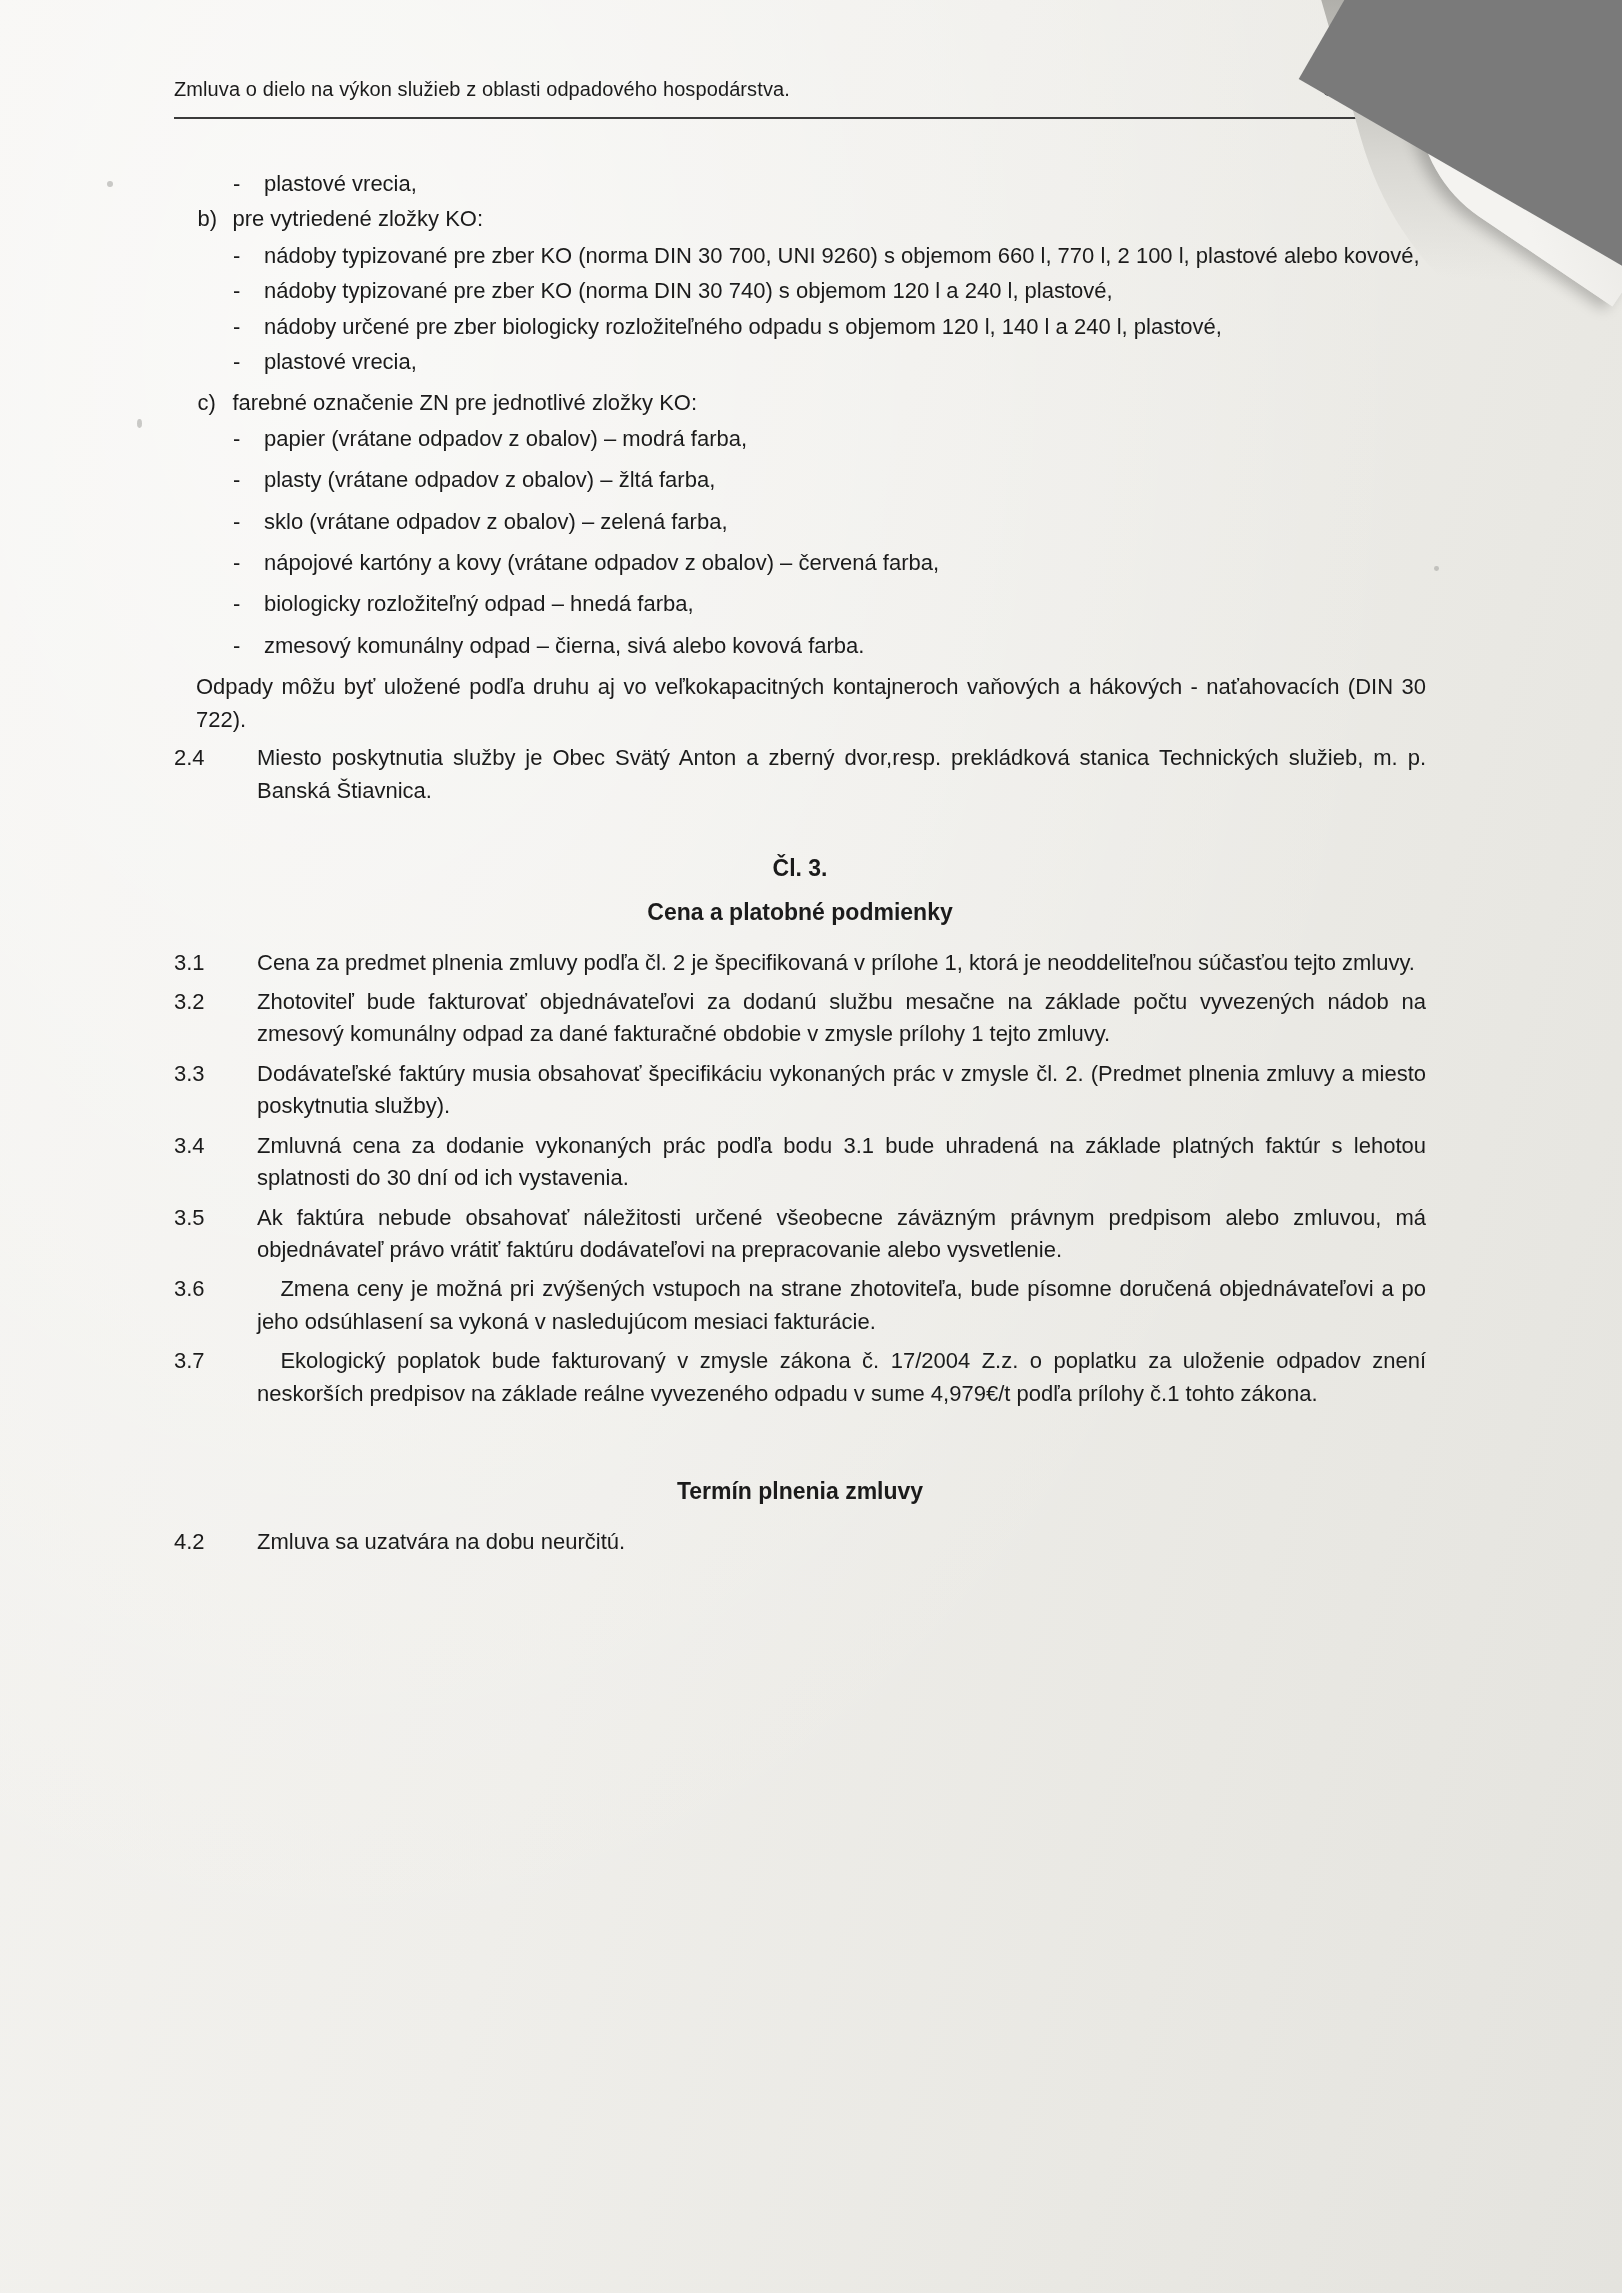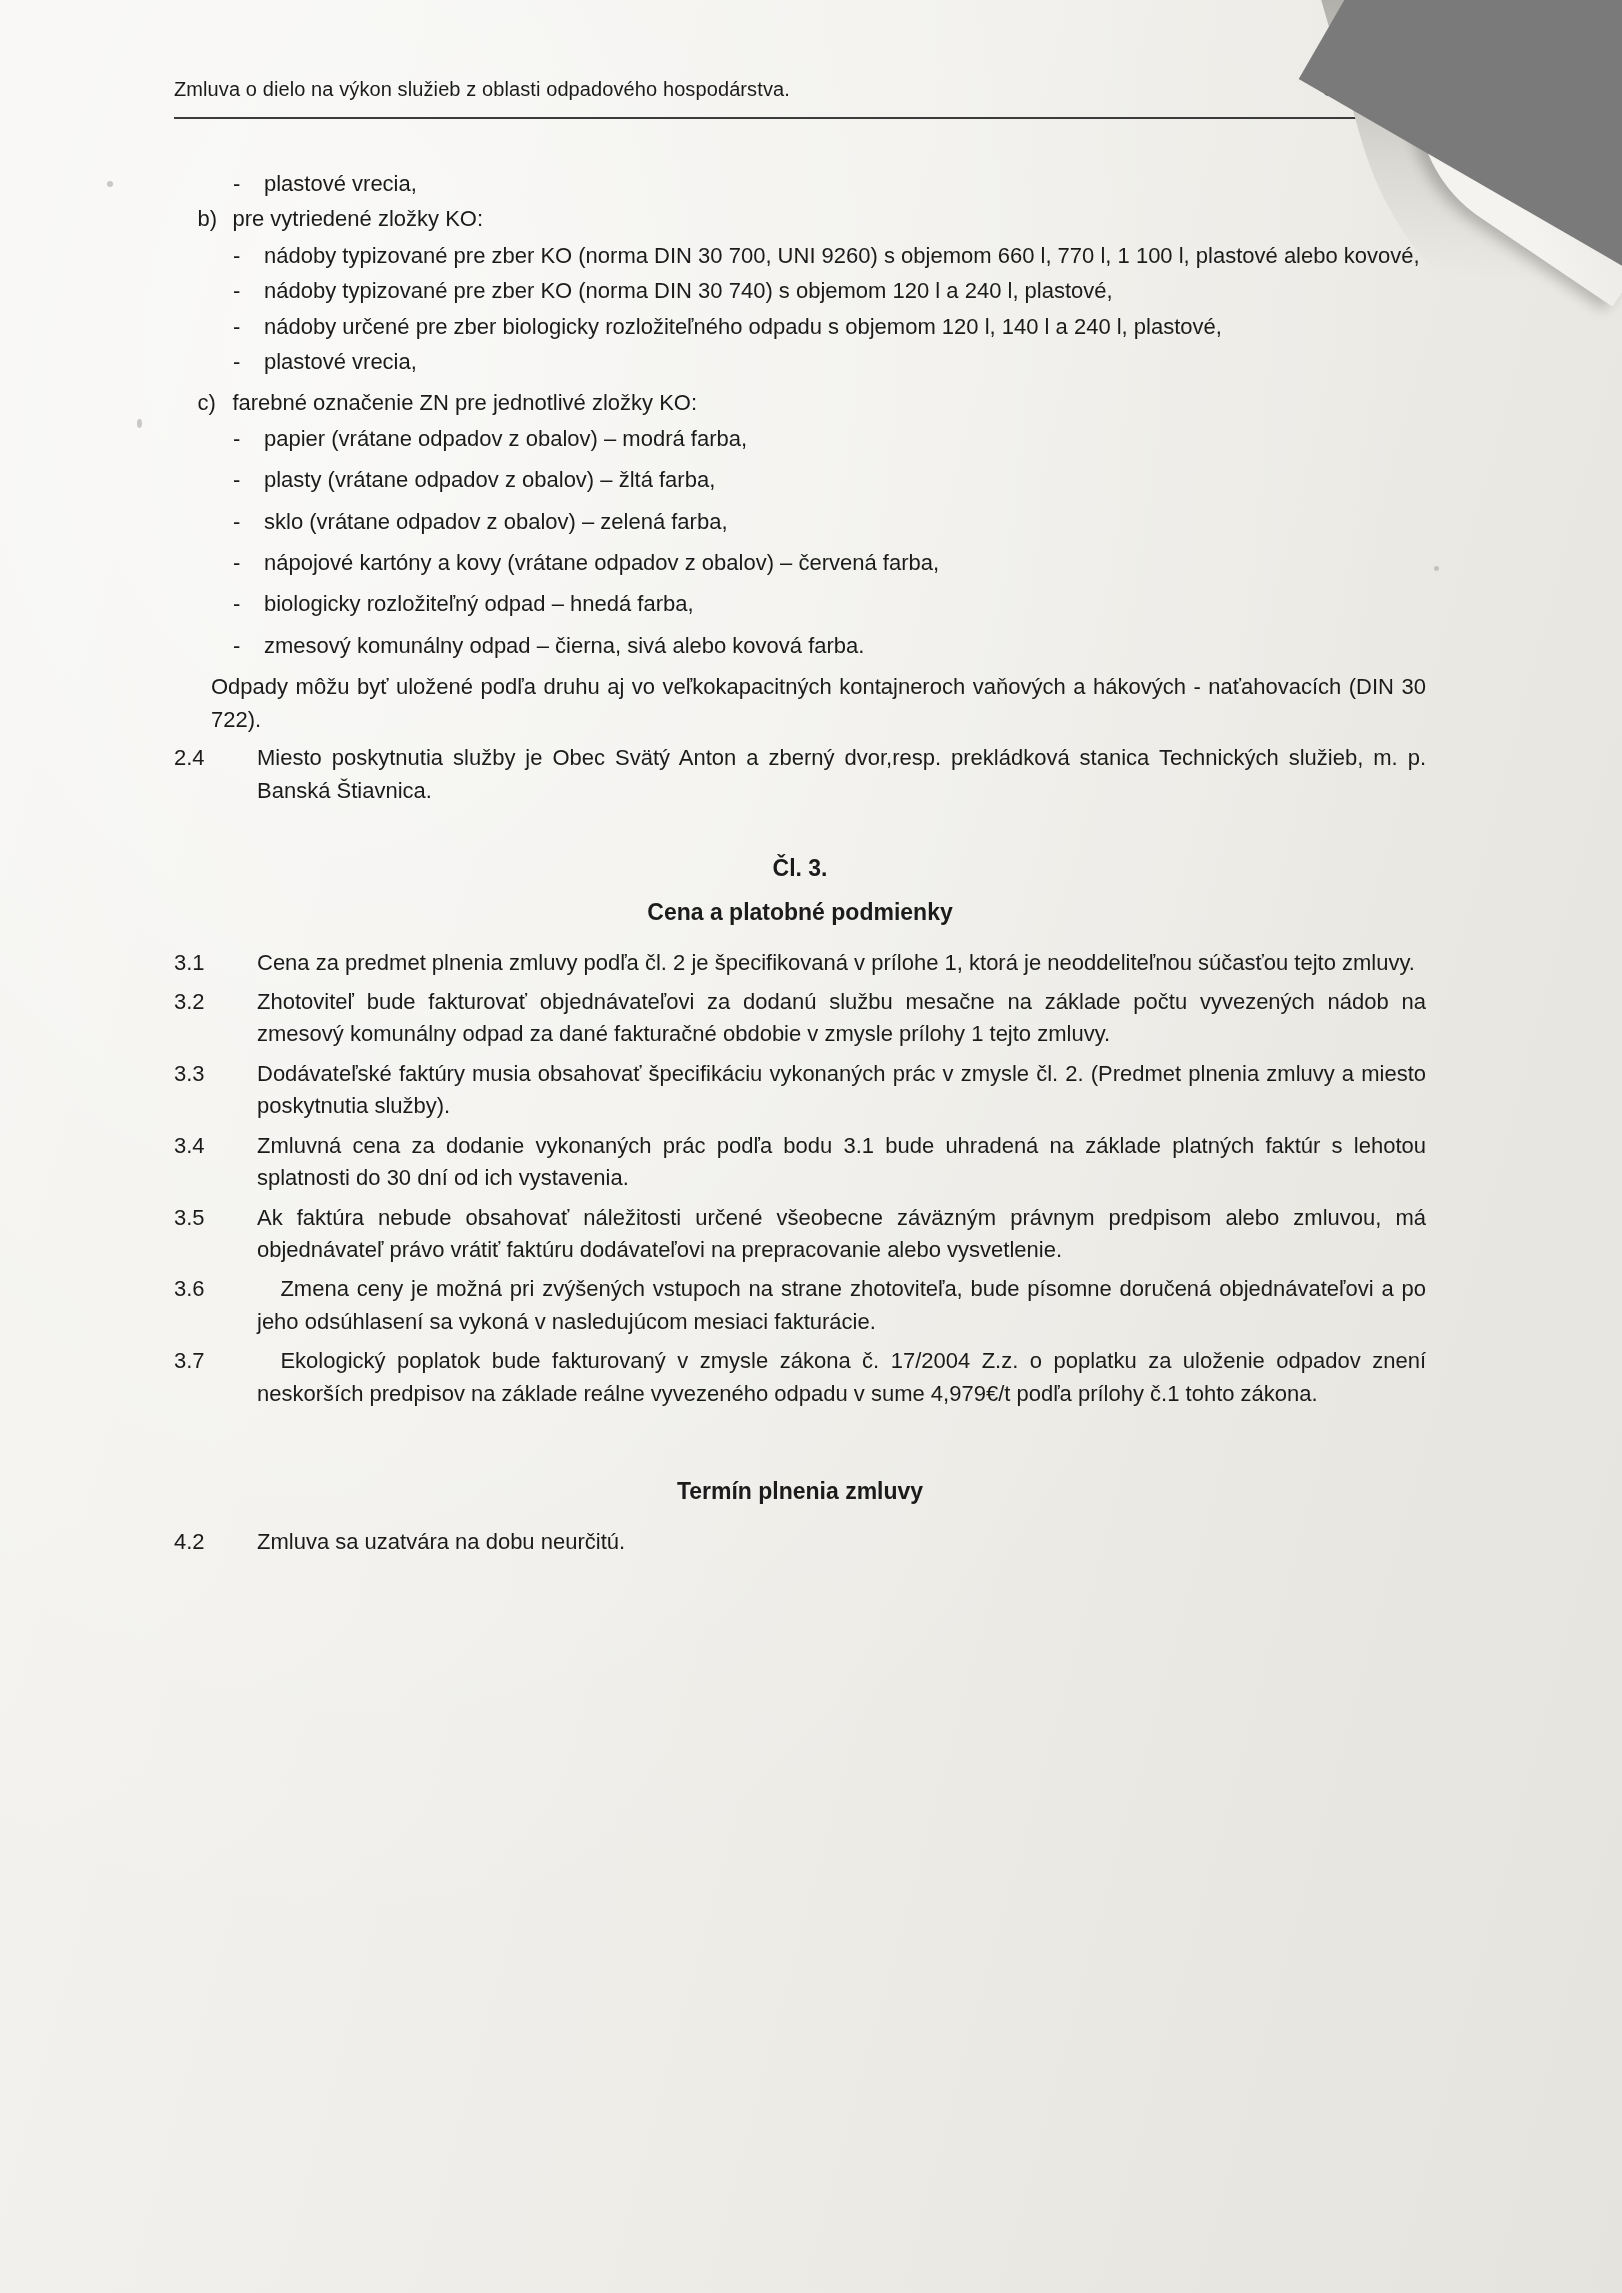--- a/index.html
+++ b/index.html
@@ -203,7 +203,7 @@
 
       <div class="dash sub-dash">
         <div class="mark">-</div>
-        <div class="txt justify">nádoby typizované pre zber KO (norma DIN 30 700, UNI 9260) s objemom 660 l, 770 l, 1 100 l, plastové alebo kovové,</div>
+        <div class="txt justify">nádoby typizované pre zber KO (norma DIN 30 700, UNI 9260) s objemom 660 l, 770 l, 2 100 l, plastové alebo kovové,</div>
       </div>
       <div class="dash sub-dash">
         <div class="mark">-</div>

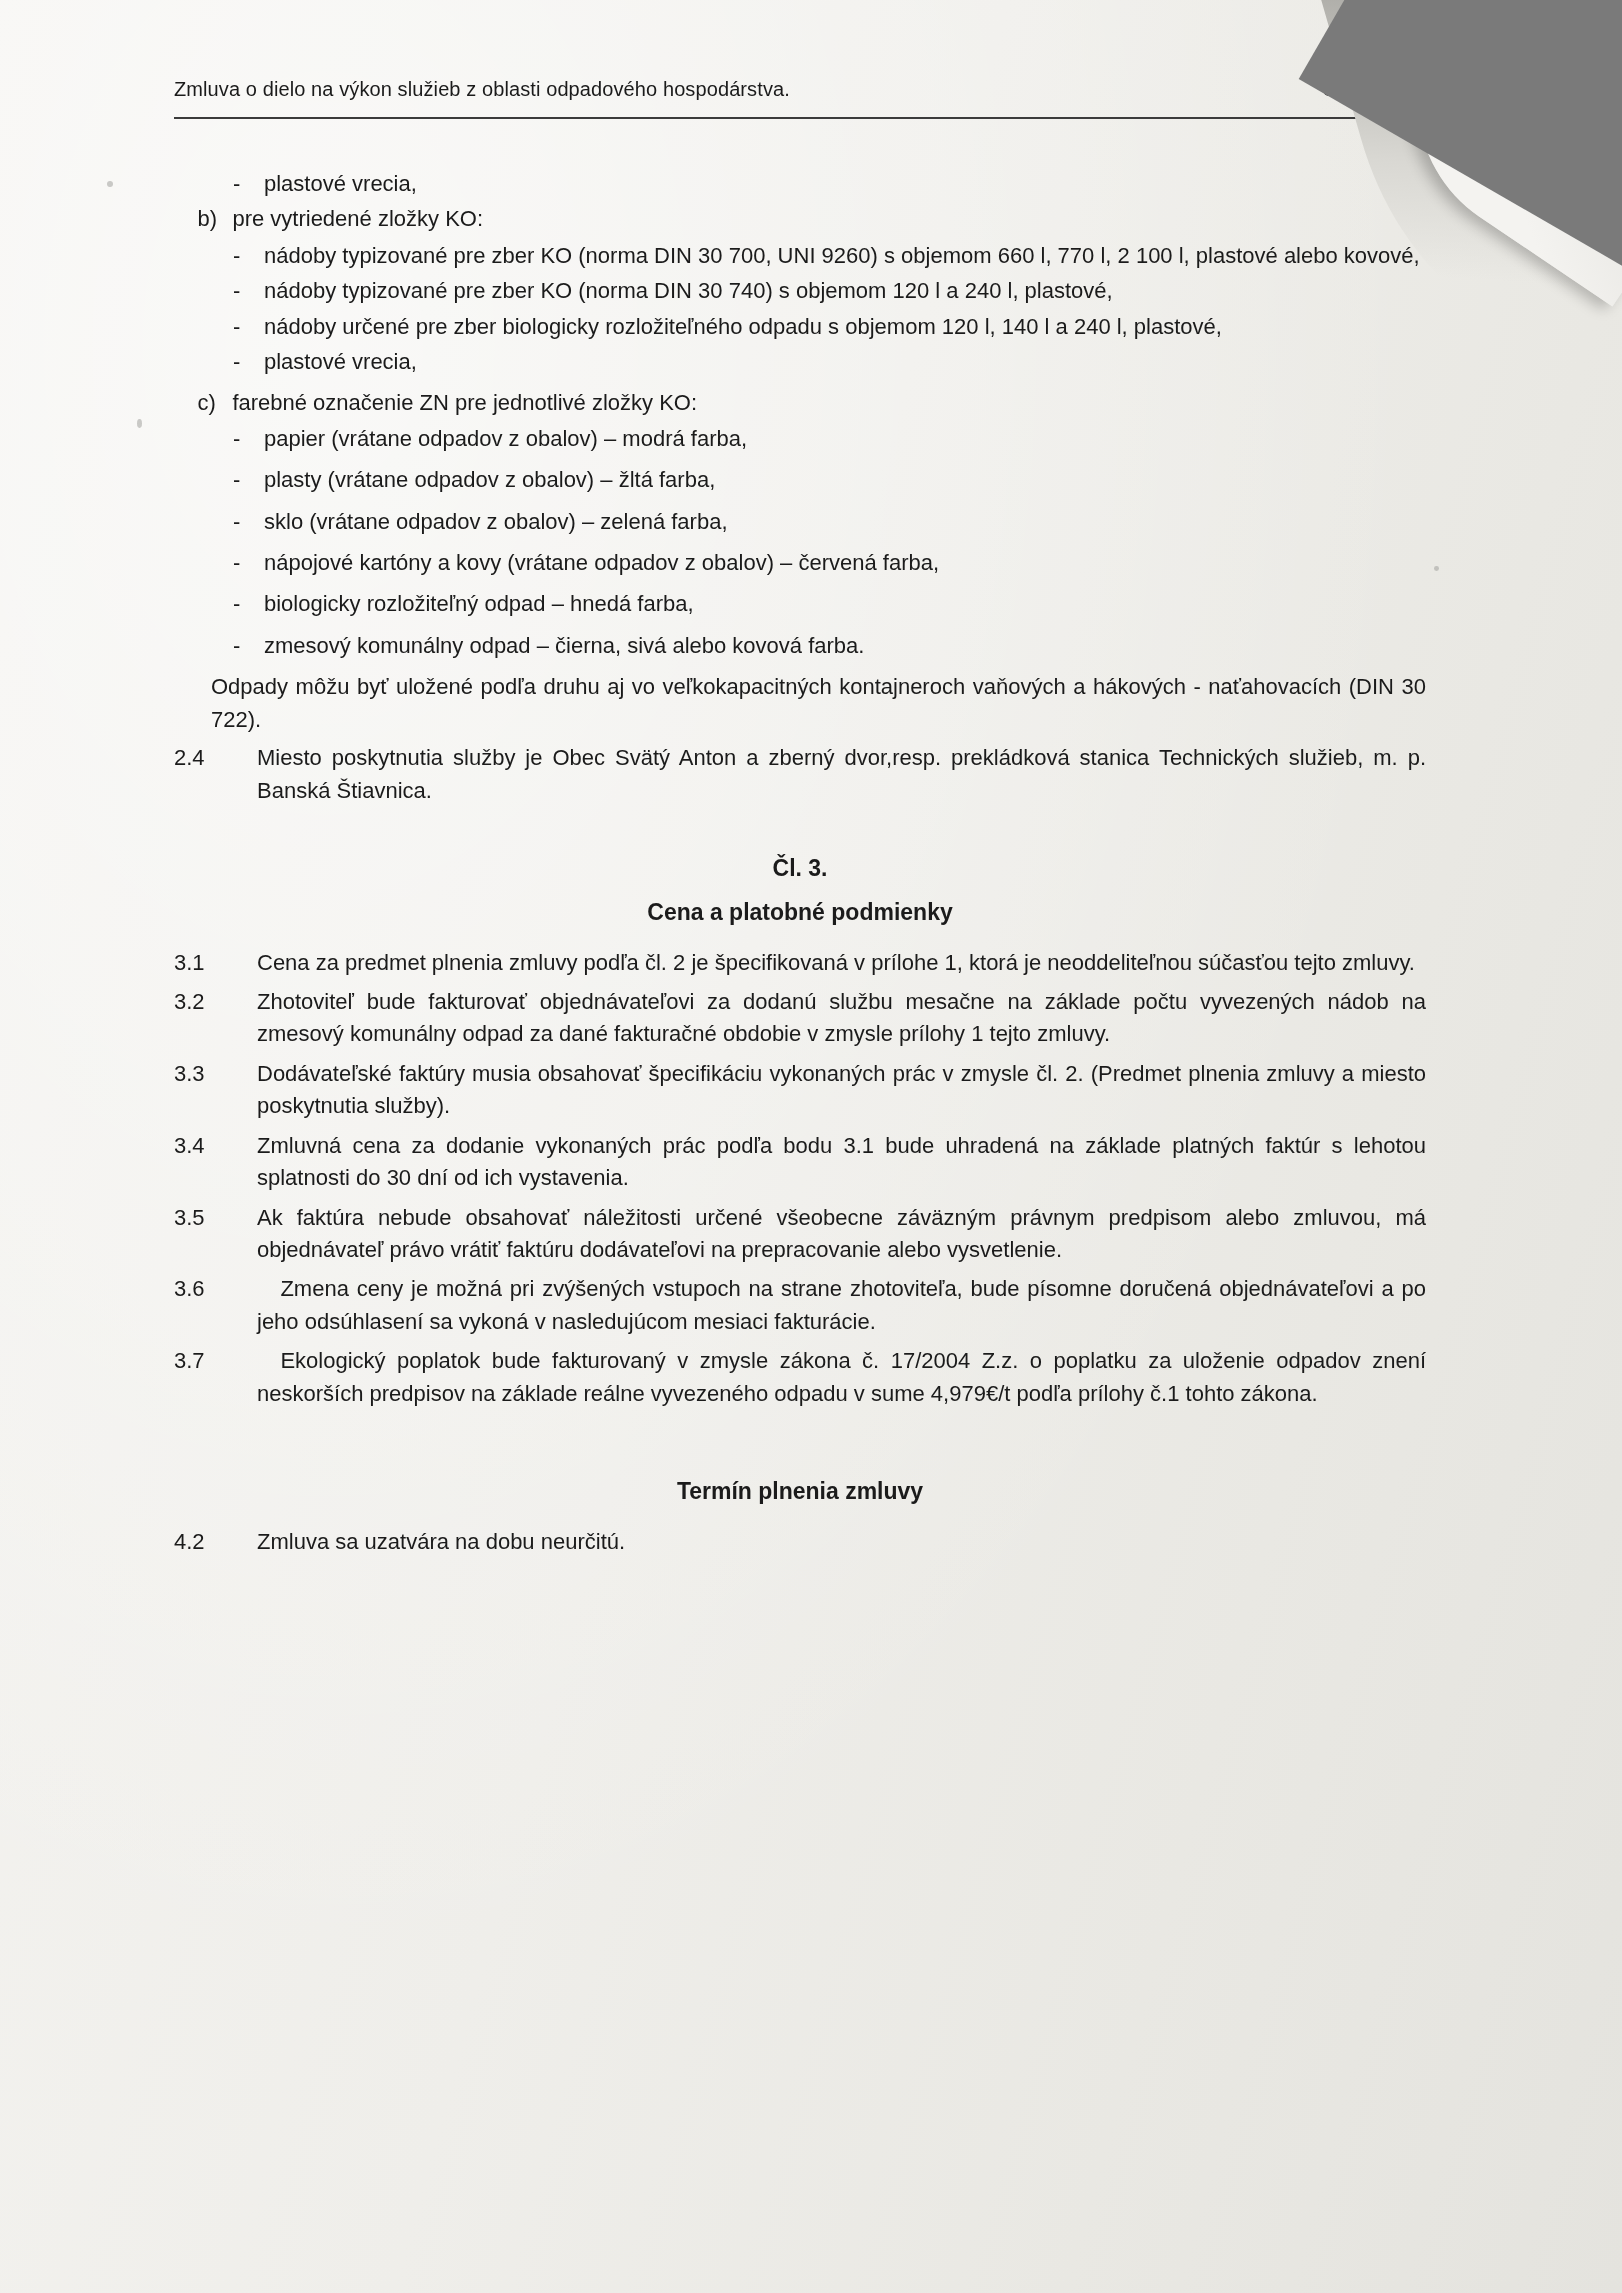--- a/index.html
+++ b/index.html
@@ -248,7 +248,7 @@
         <div class="txt">zmesový komunálny odpad – čierna, sivá alebo kovová farba.</div>
       </div>
 
-      <div class="para justify" style="margin-left:37px; margin-top:7.8px;">Odpady môžu byť uložené podľa druhu aj vo veľkokapacitných kontajneroch vaňových a hákových - naťahovacích (DIN 30 722).</div>
+      <div class="para justify" style="margin-left:22px; margin-top:7.8px;">Odpady môžu byť uložené podľa druhu aj vo veľkokapacitných kontajneroch vaňových a hákových - naťahovacích (DIN 30 722).</div>
 
       <div class="numbered" style="margin-top:5.9px;">
         <div class="num">2.4</div>

